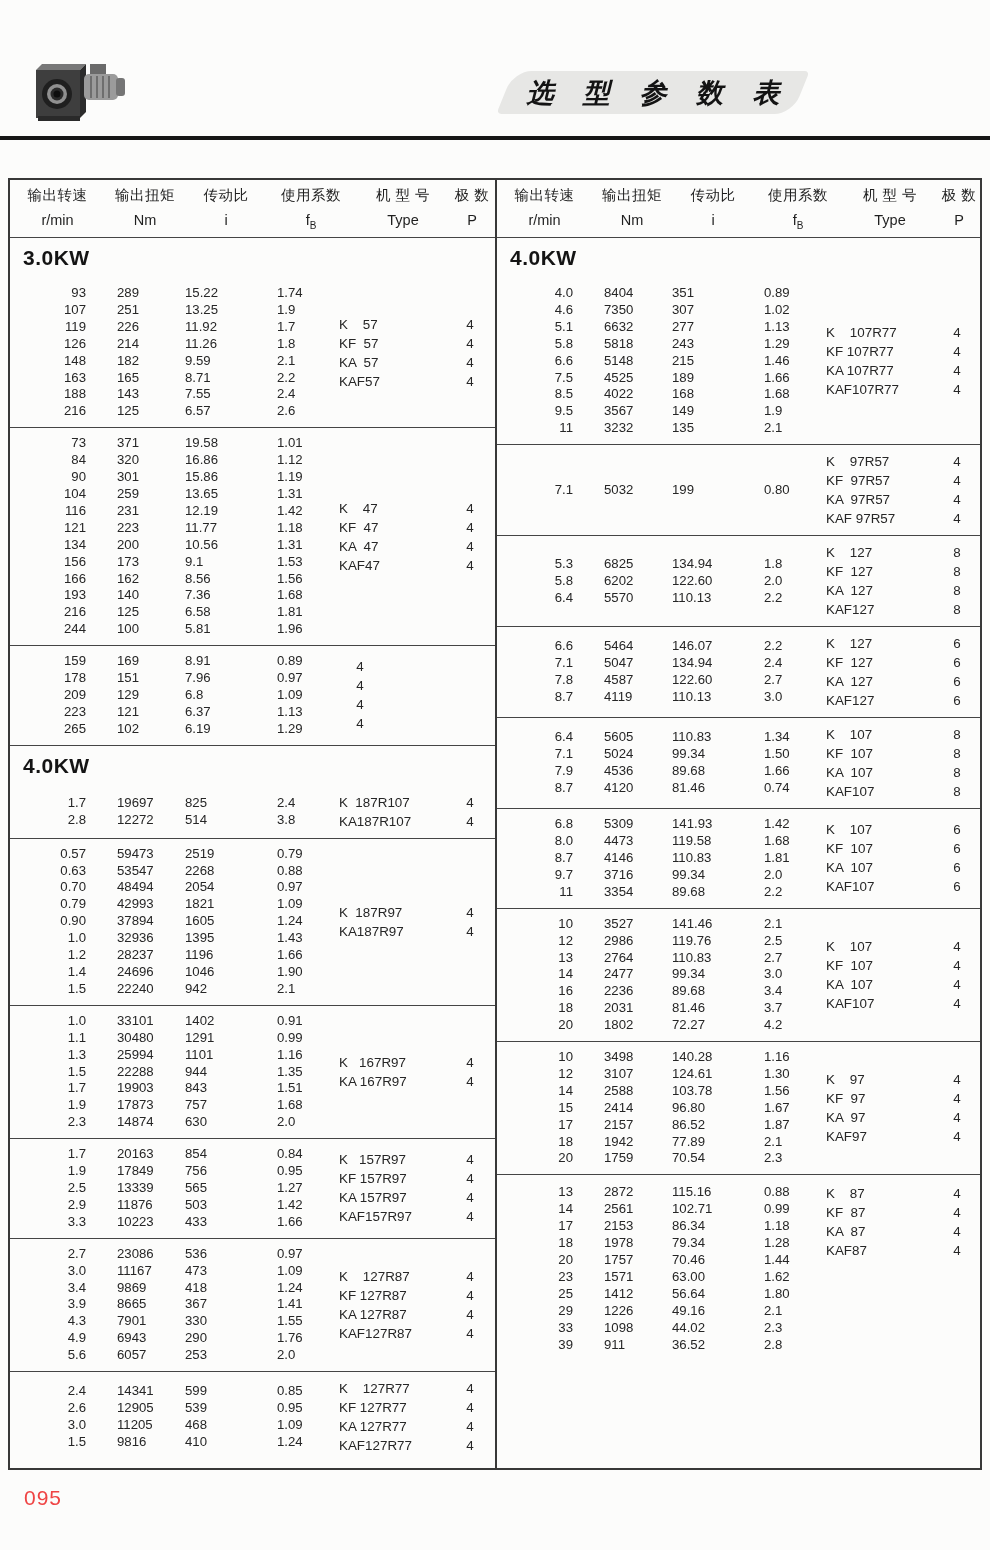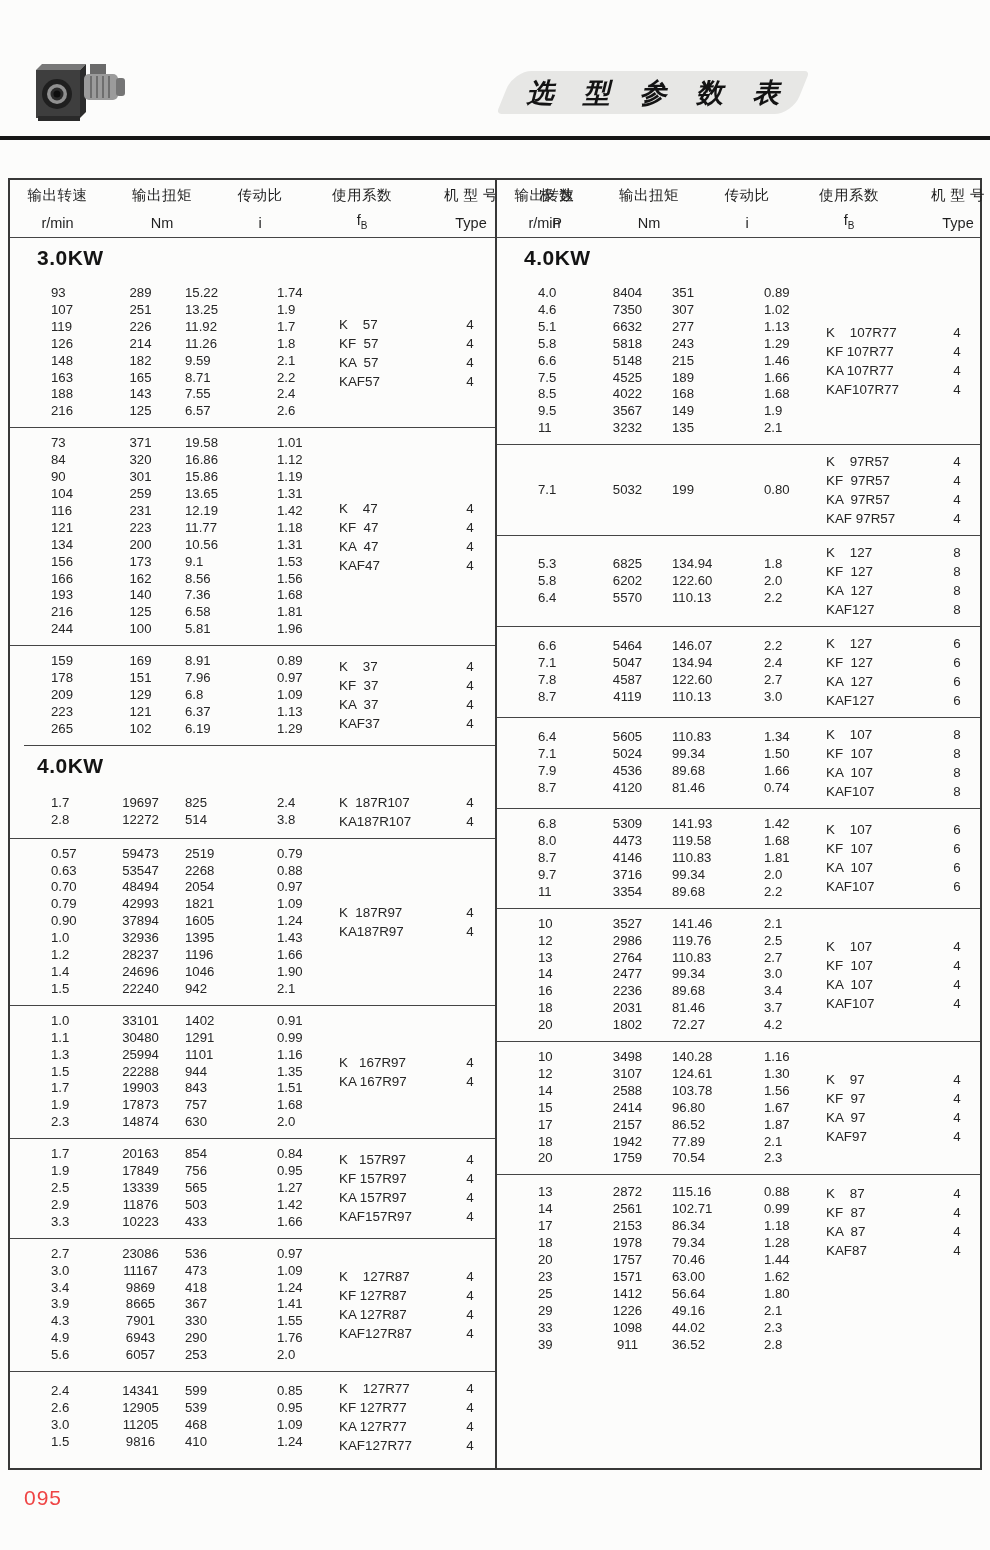--- a/index.html
+++ b/index.html
@@ -35,7 +35,7 @@
     height:57px;flex-shrink:0;border-bottom:1px solid #454545;
     display:flex;flex-direction:column;justify-content:space-evenly;
   }
-  .hrow{display:flex;align-items:flex-end;gap:17px;}
+  .hrow{display:flex;align-items:flex-start;}
   .hc{flex-shrink:0;text-align:center;font-size:14.5px;color:#1f1f1f;white-space:nowrap;}
   .hrow.cn .hc{font-weight:500;letter-spacing:0.5px;}
   .hc1{width:95px}.hc2{width:80px}.hc3{width:82px}.hc4{width:88px}.hc5{width:96px}.hc6{width:42px}

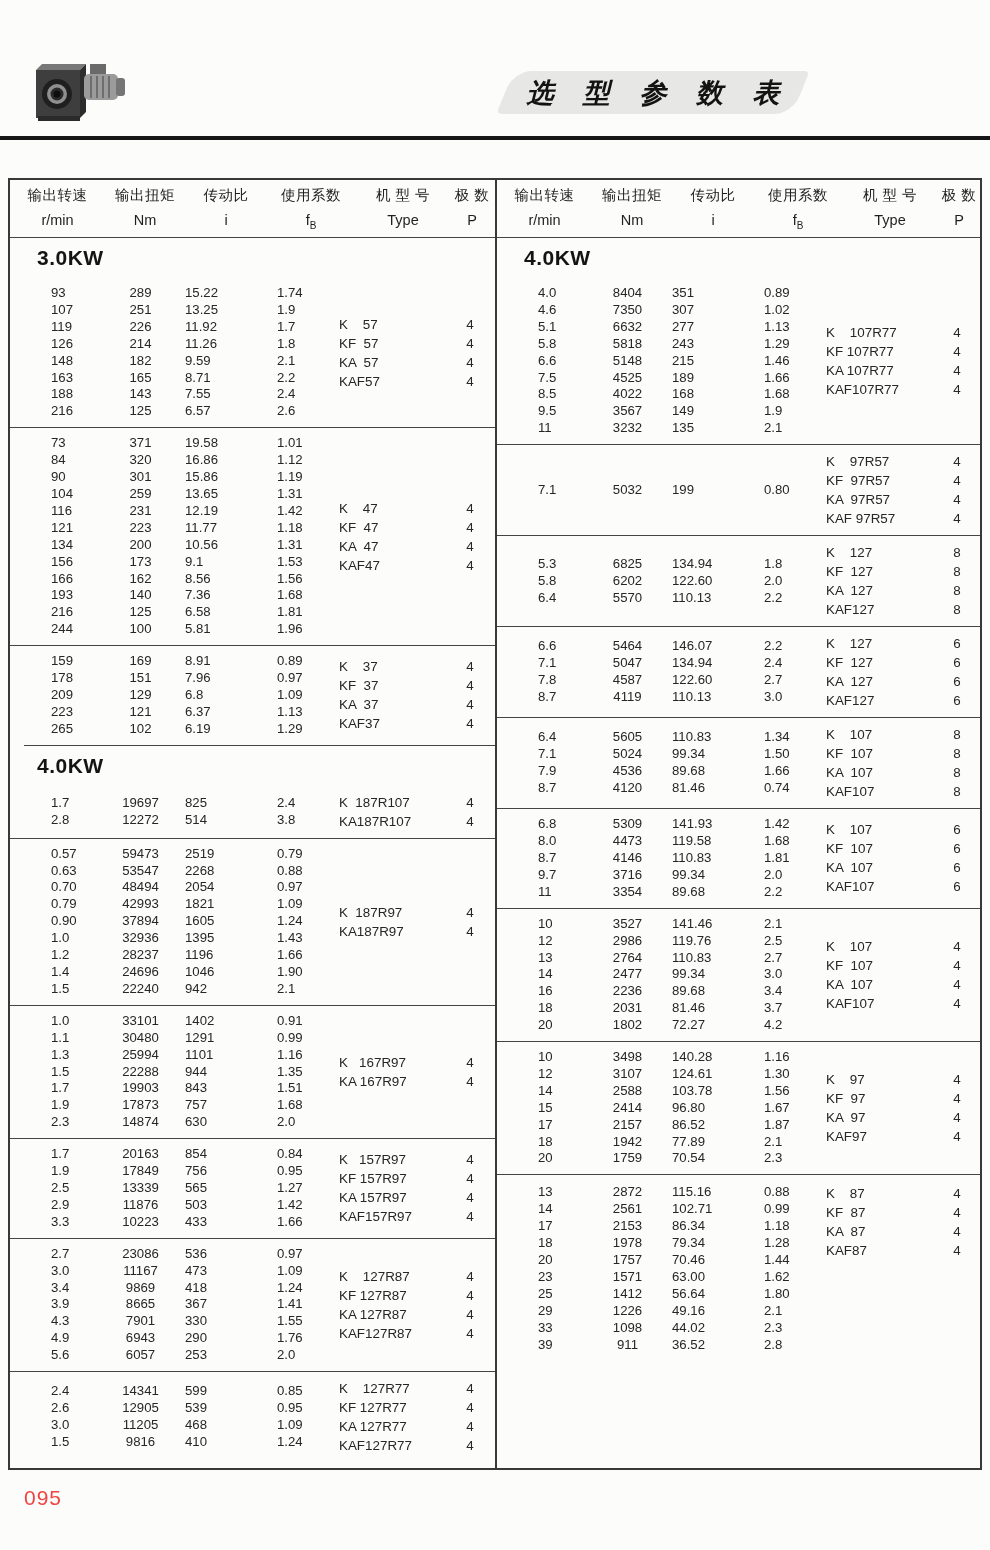--- a/index.html
+++ b/index.html
@@ -48,7 +48,7 @@
 
   .sec-title{
     height:40px;flex-shrink:0;display:flex;align-items:center;
-    padding-left:13px;font-size:21px;font-weight:bold;color:#141414;letter-spacing:0.5px;margin-left:14px;
+    padding-left:13px;font-size:21px;font-weight:bold;color:#141414;letter-spacing:0.5px;
   }
   .block{display:flex;align-items:center;padding:7px 0;overflow:hidden;min-height:0;box-sizing:border-box;}
   .half.right .last-block{flex:1 1 auto;align-items:flex-start;padding-top:9px;}

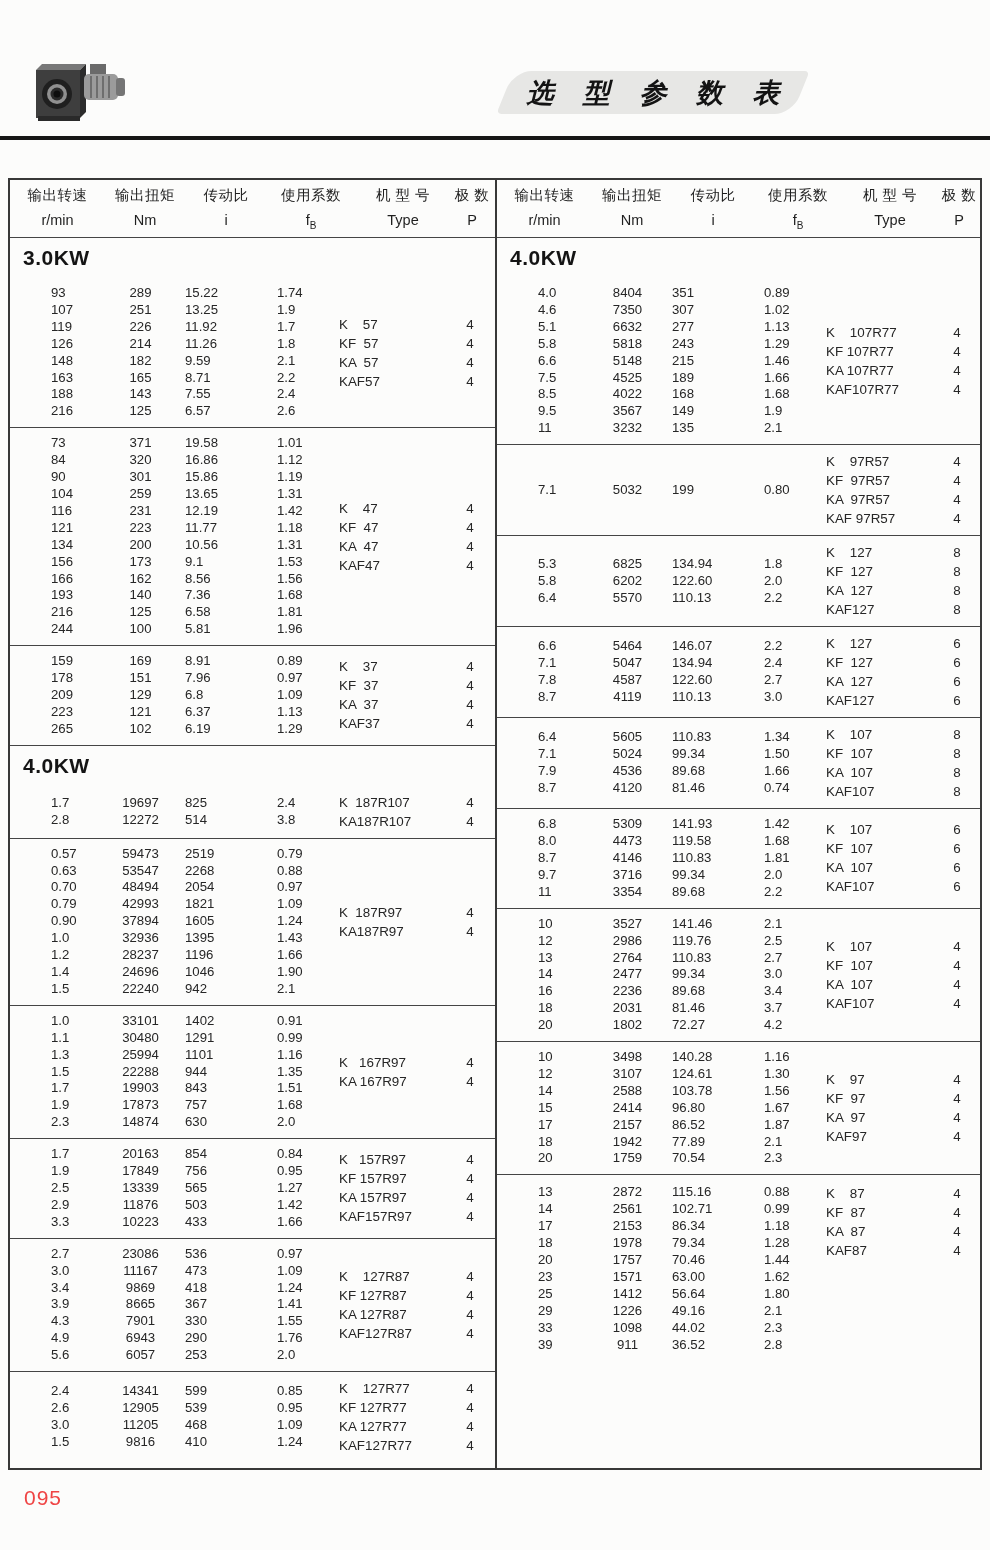--- a/index.html
+++ b/index.html
@@ -54,7 +54,7 @@
   .half.right .last-block{flex:1 1 auto;align-items:flex-start;padding-top:9px;}
 
   .col{flex-shrink:0;box-sizing:border-box;}
-  .c1{width:76px;padding-left:41px;}
+  .c1{width:76px;padding-left:41px;text-align:right;}
   .c2{width:78px;padding-left:31px;text-align:center;}
   .c3{width:88px;padding-left:21px;}
   .c4{width:86px;padding-left:25px;}

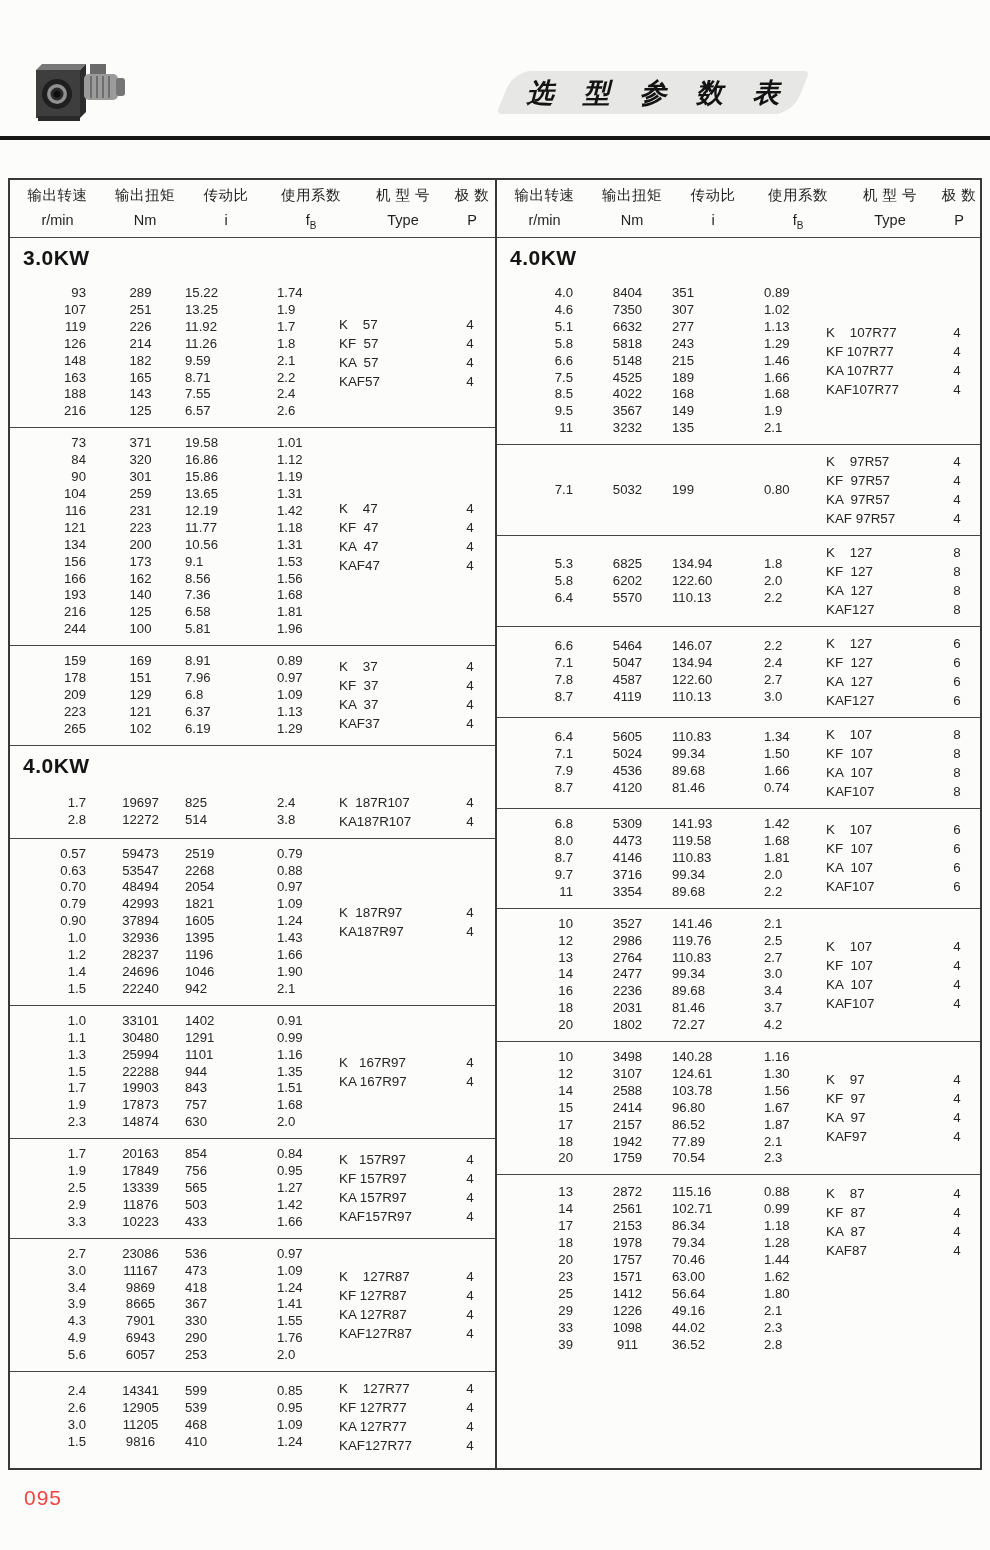--- a/index.html
+++ b/index.html
@@ -55,7 +55,7 @@
 
   .col{flex-shrink:0;box-sizing:border-box;}
   .c1{width:76px;padding-left:41px;text-align:right;}
-  .c2{width:78px;padding-left:31px;text-align:center;}
+  .c2{width:78px;padding-left:31px;}
   .c3{width:88px;padding-left:21px;}
   .c4{width:86px;padding-left:25px;}
   .c5{width:110px;padding-left:1px;}

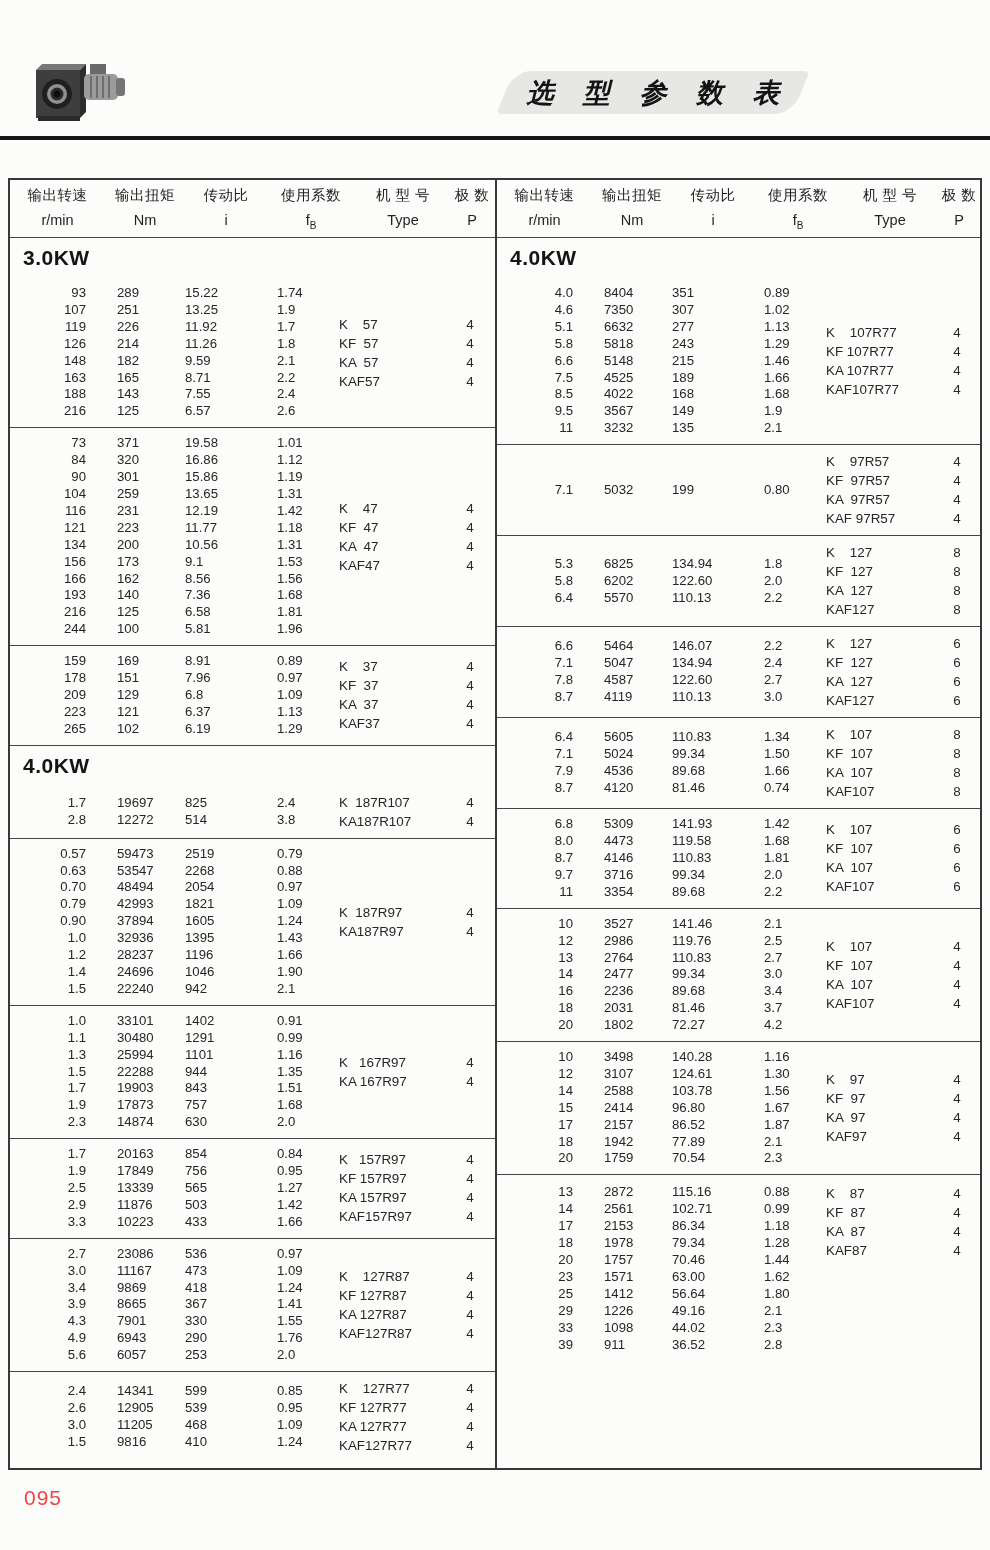--- a/index.html
+++ b/index.html
@@ -269,12 +269,6 @@
             <div class="dline">1.13</div>
             <div class="dline">1.29</div>
           </div>
-          <div class="col c5">
-            <div class="tline">K    37</div>
-            <div class="tline">KF  37</div>
-            <div class="tline">KA  37</div>
-            <div class="tline">KAF37</div>
-          </div>
           <div class="col c6">
             <div class="pline">4</div>
             <div class="pline">4</div>

